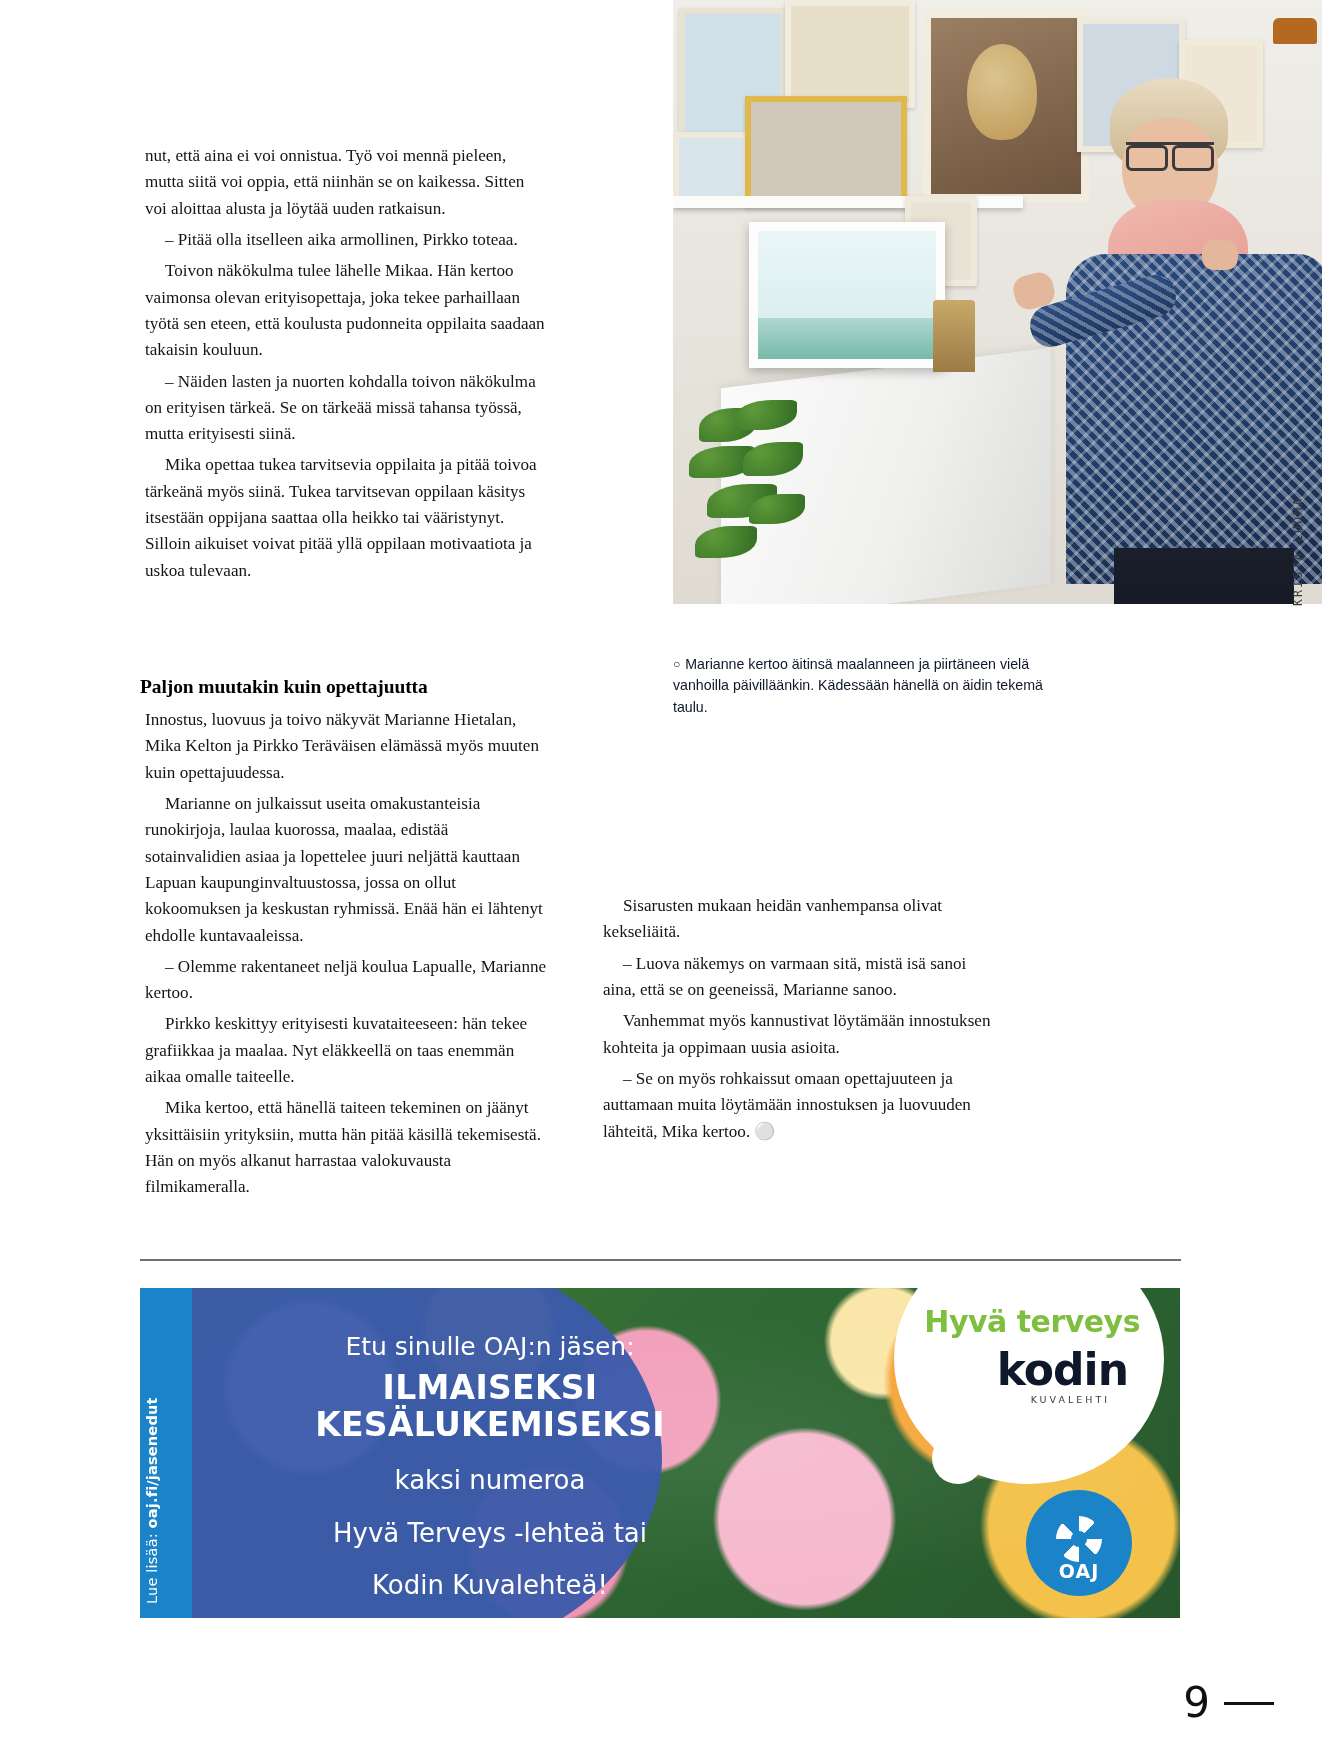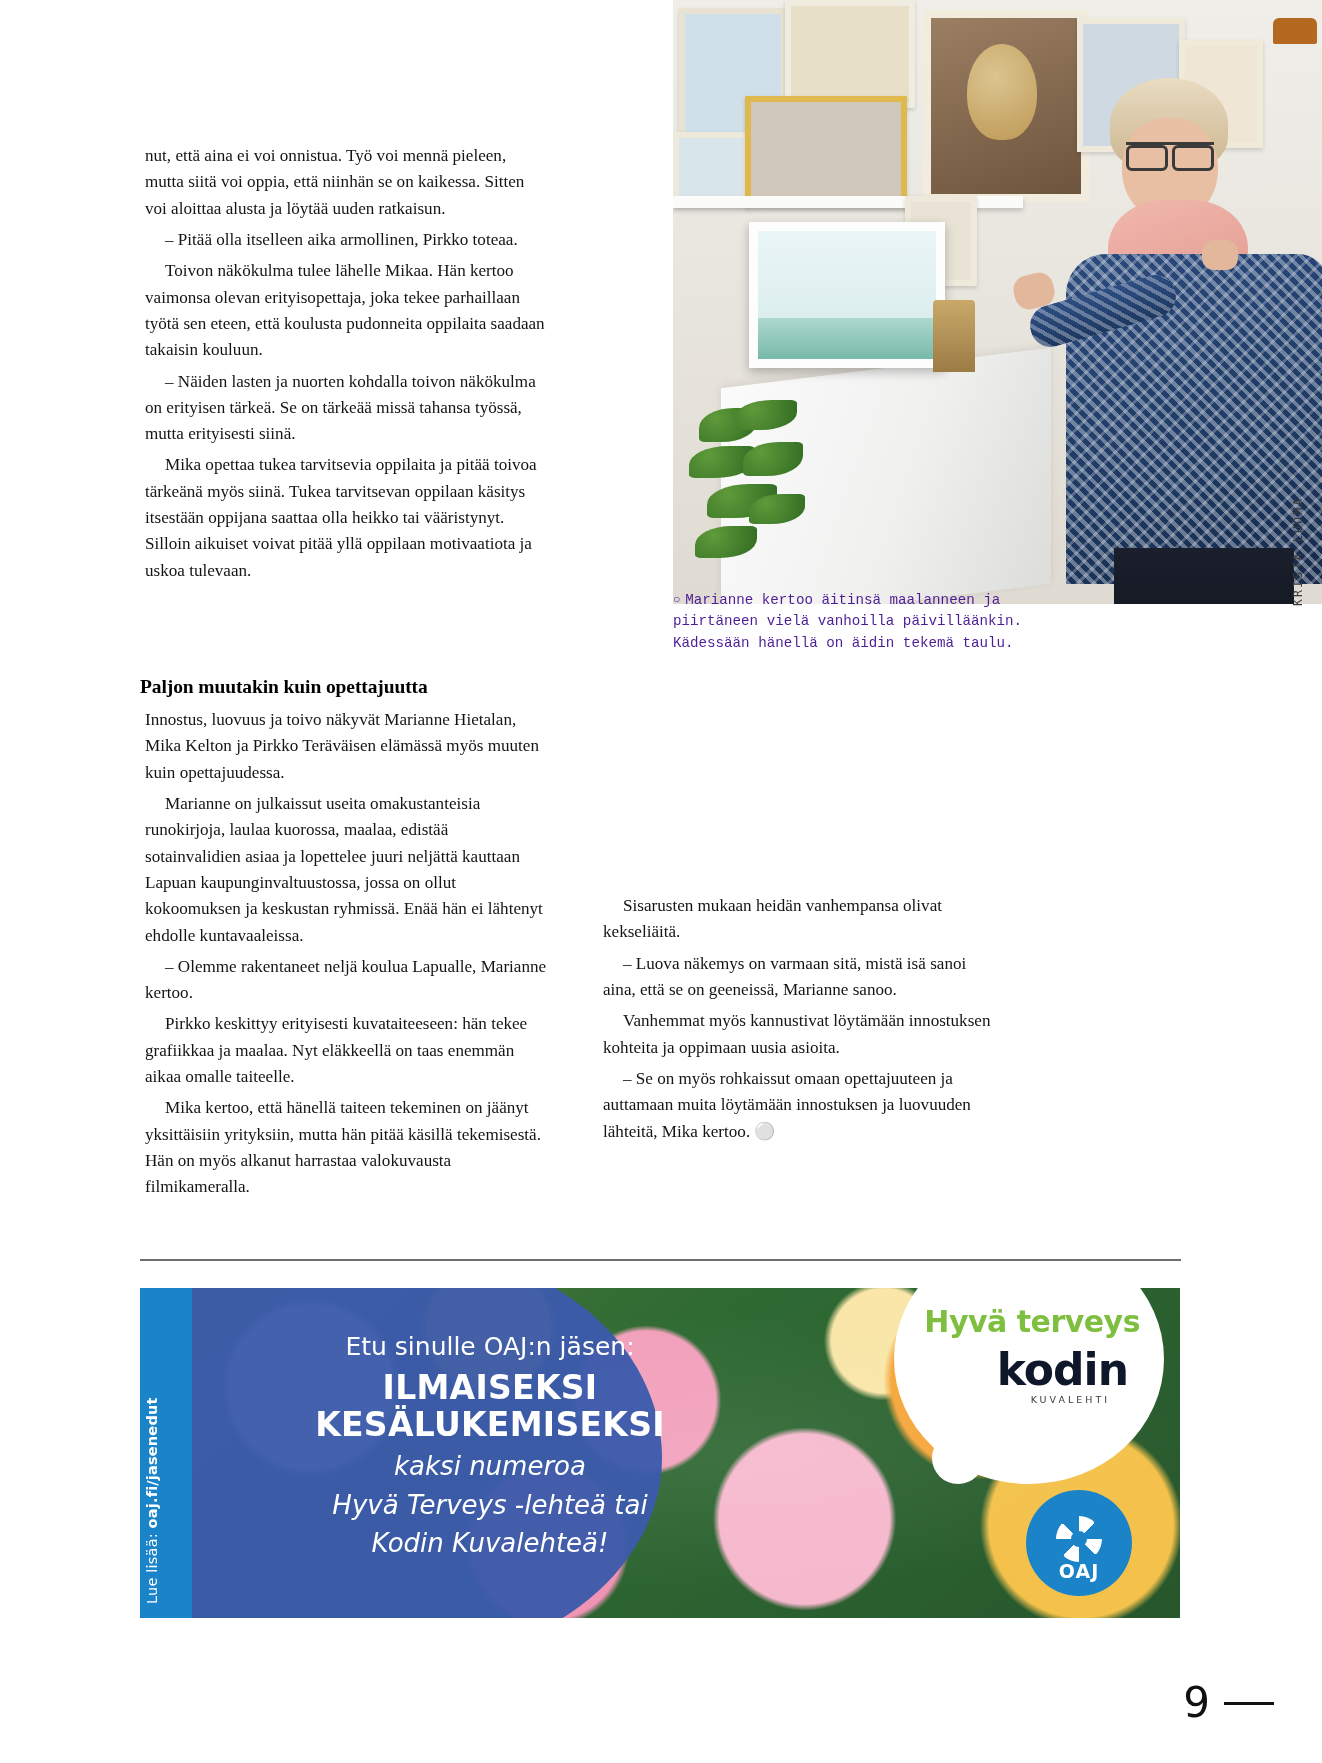--- a/index.html
+++ b/index.html
@@ -219,12 +219,12 @@
   #caption {
     position: absolute;
     left: 673px;
-    top: 590px;
+    top: 654px;
     width: 380px;
-    font-family: Liberation Mono, monospace;
+    font-family: Liberation Sans, sans-serif;
     font-size: 14.2px;
     line-height: 1.5;
-    color: #4c1d95;
+    color: #0f172a;
   }
   #caption .bullet {
     font-size: 12px;

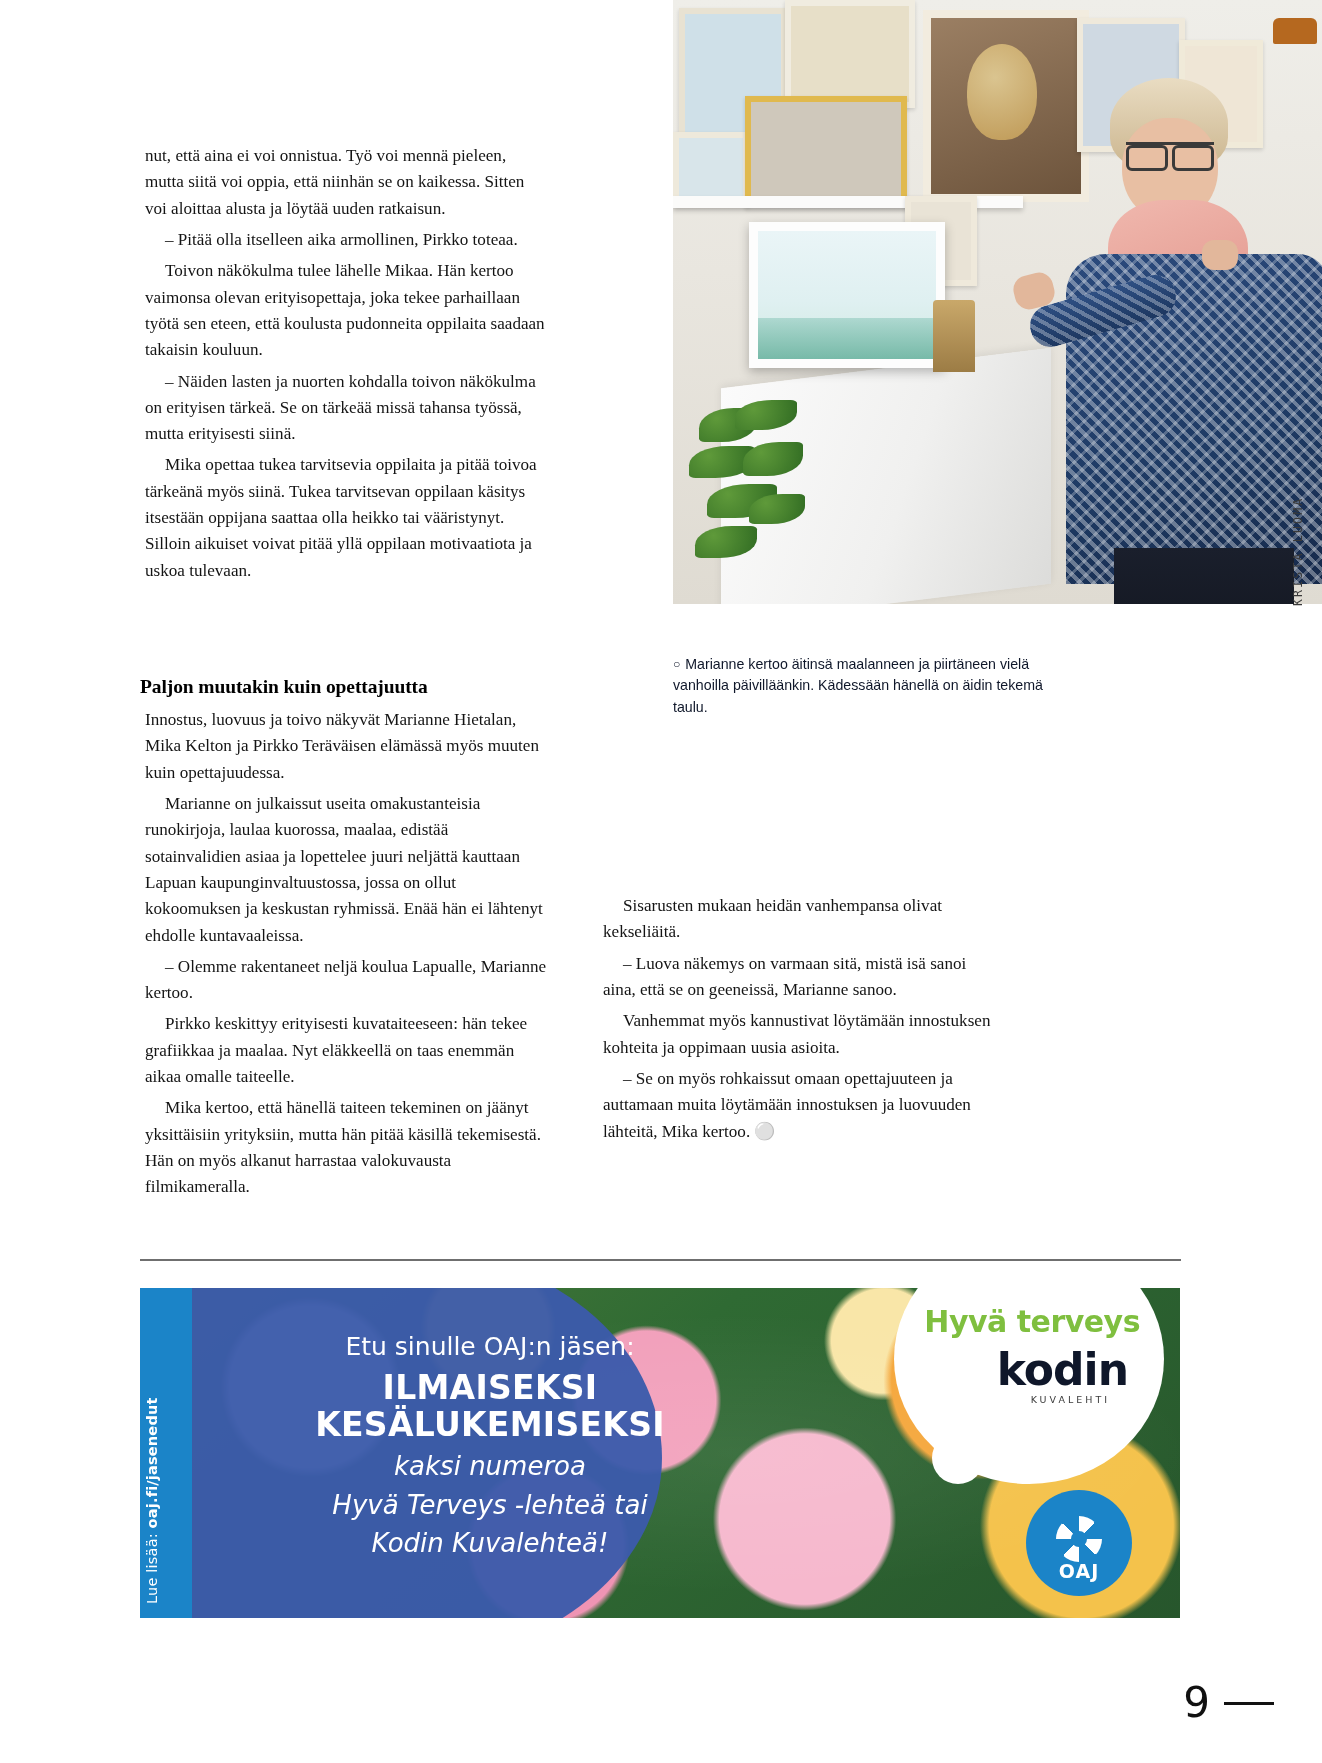--- a/index.html
+++ b/index.html
@@ -304,7 +304,7 @@
   }
   #ad .ad-line1 { font-size: 25px; margin-bottom: 9px; }
   #ad .ad-big { font-size: 33px; font-weight: bold; line-height: 1.12; letter-spacing: .3px; }
-  #ad .ad-line3 { font-size: 26px; margin-top: 7px; line-height: 1.22; font-style: italic; }
+  #ad .ad-line3 { font-size: 26px; margin-top: 21px; line-height: 1.22; }
 
   #ad .bubble {
     position: absolute;

